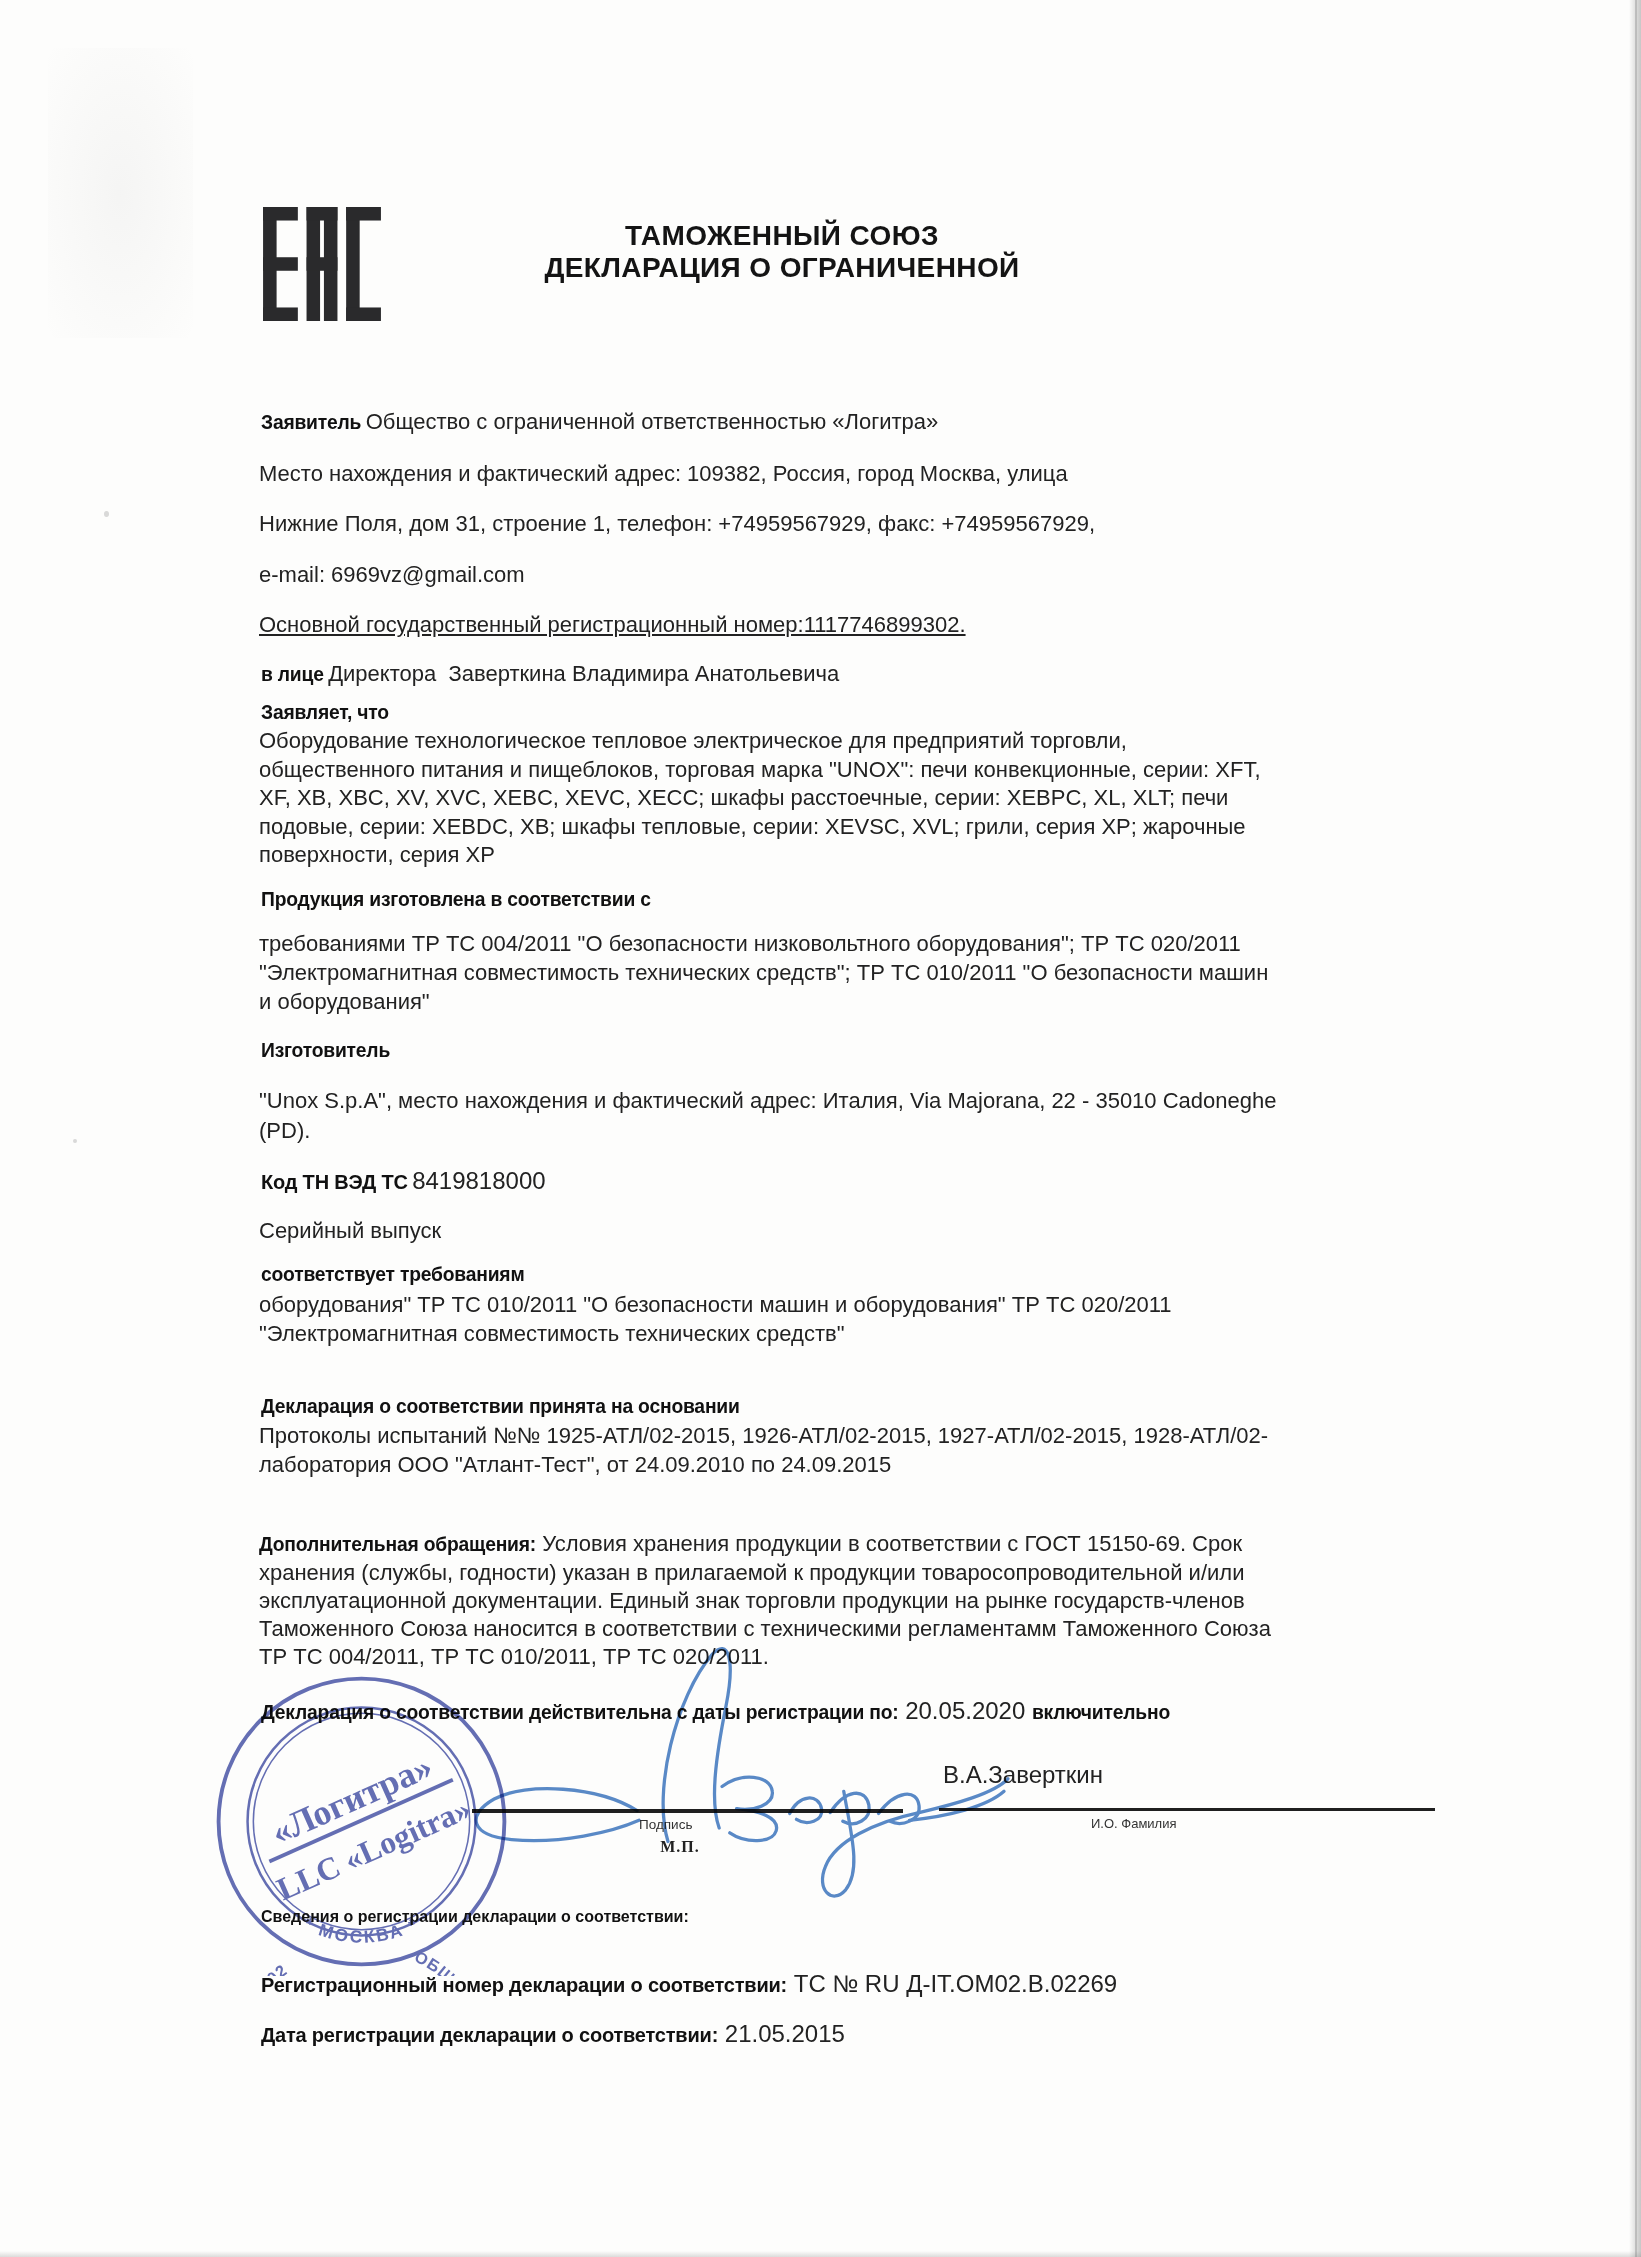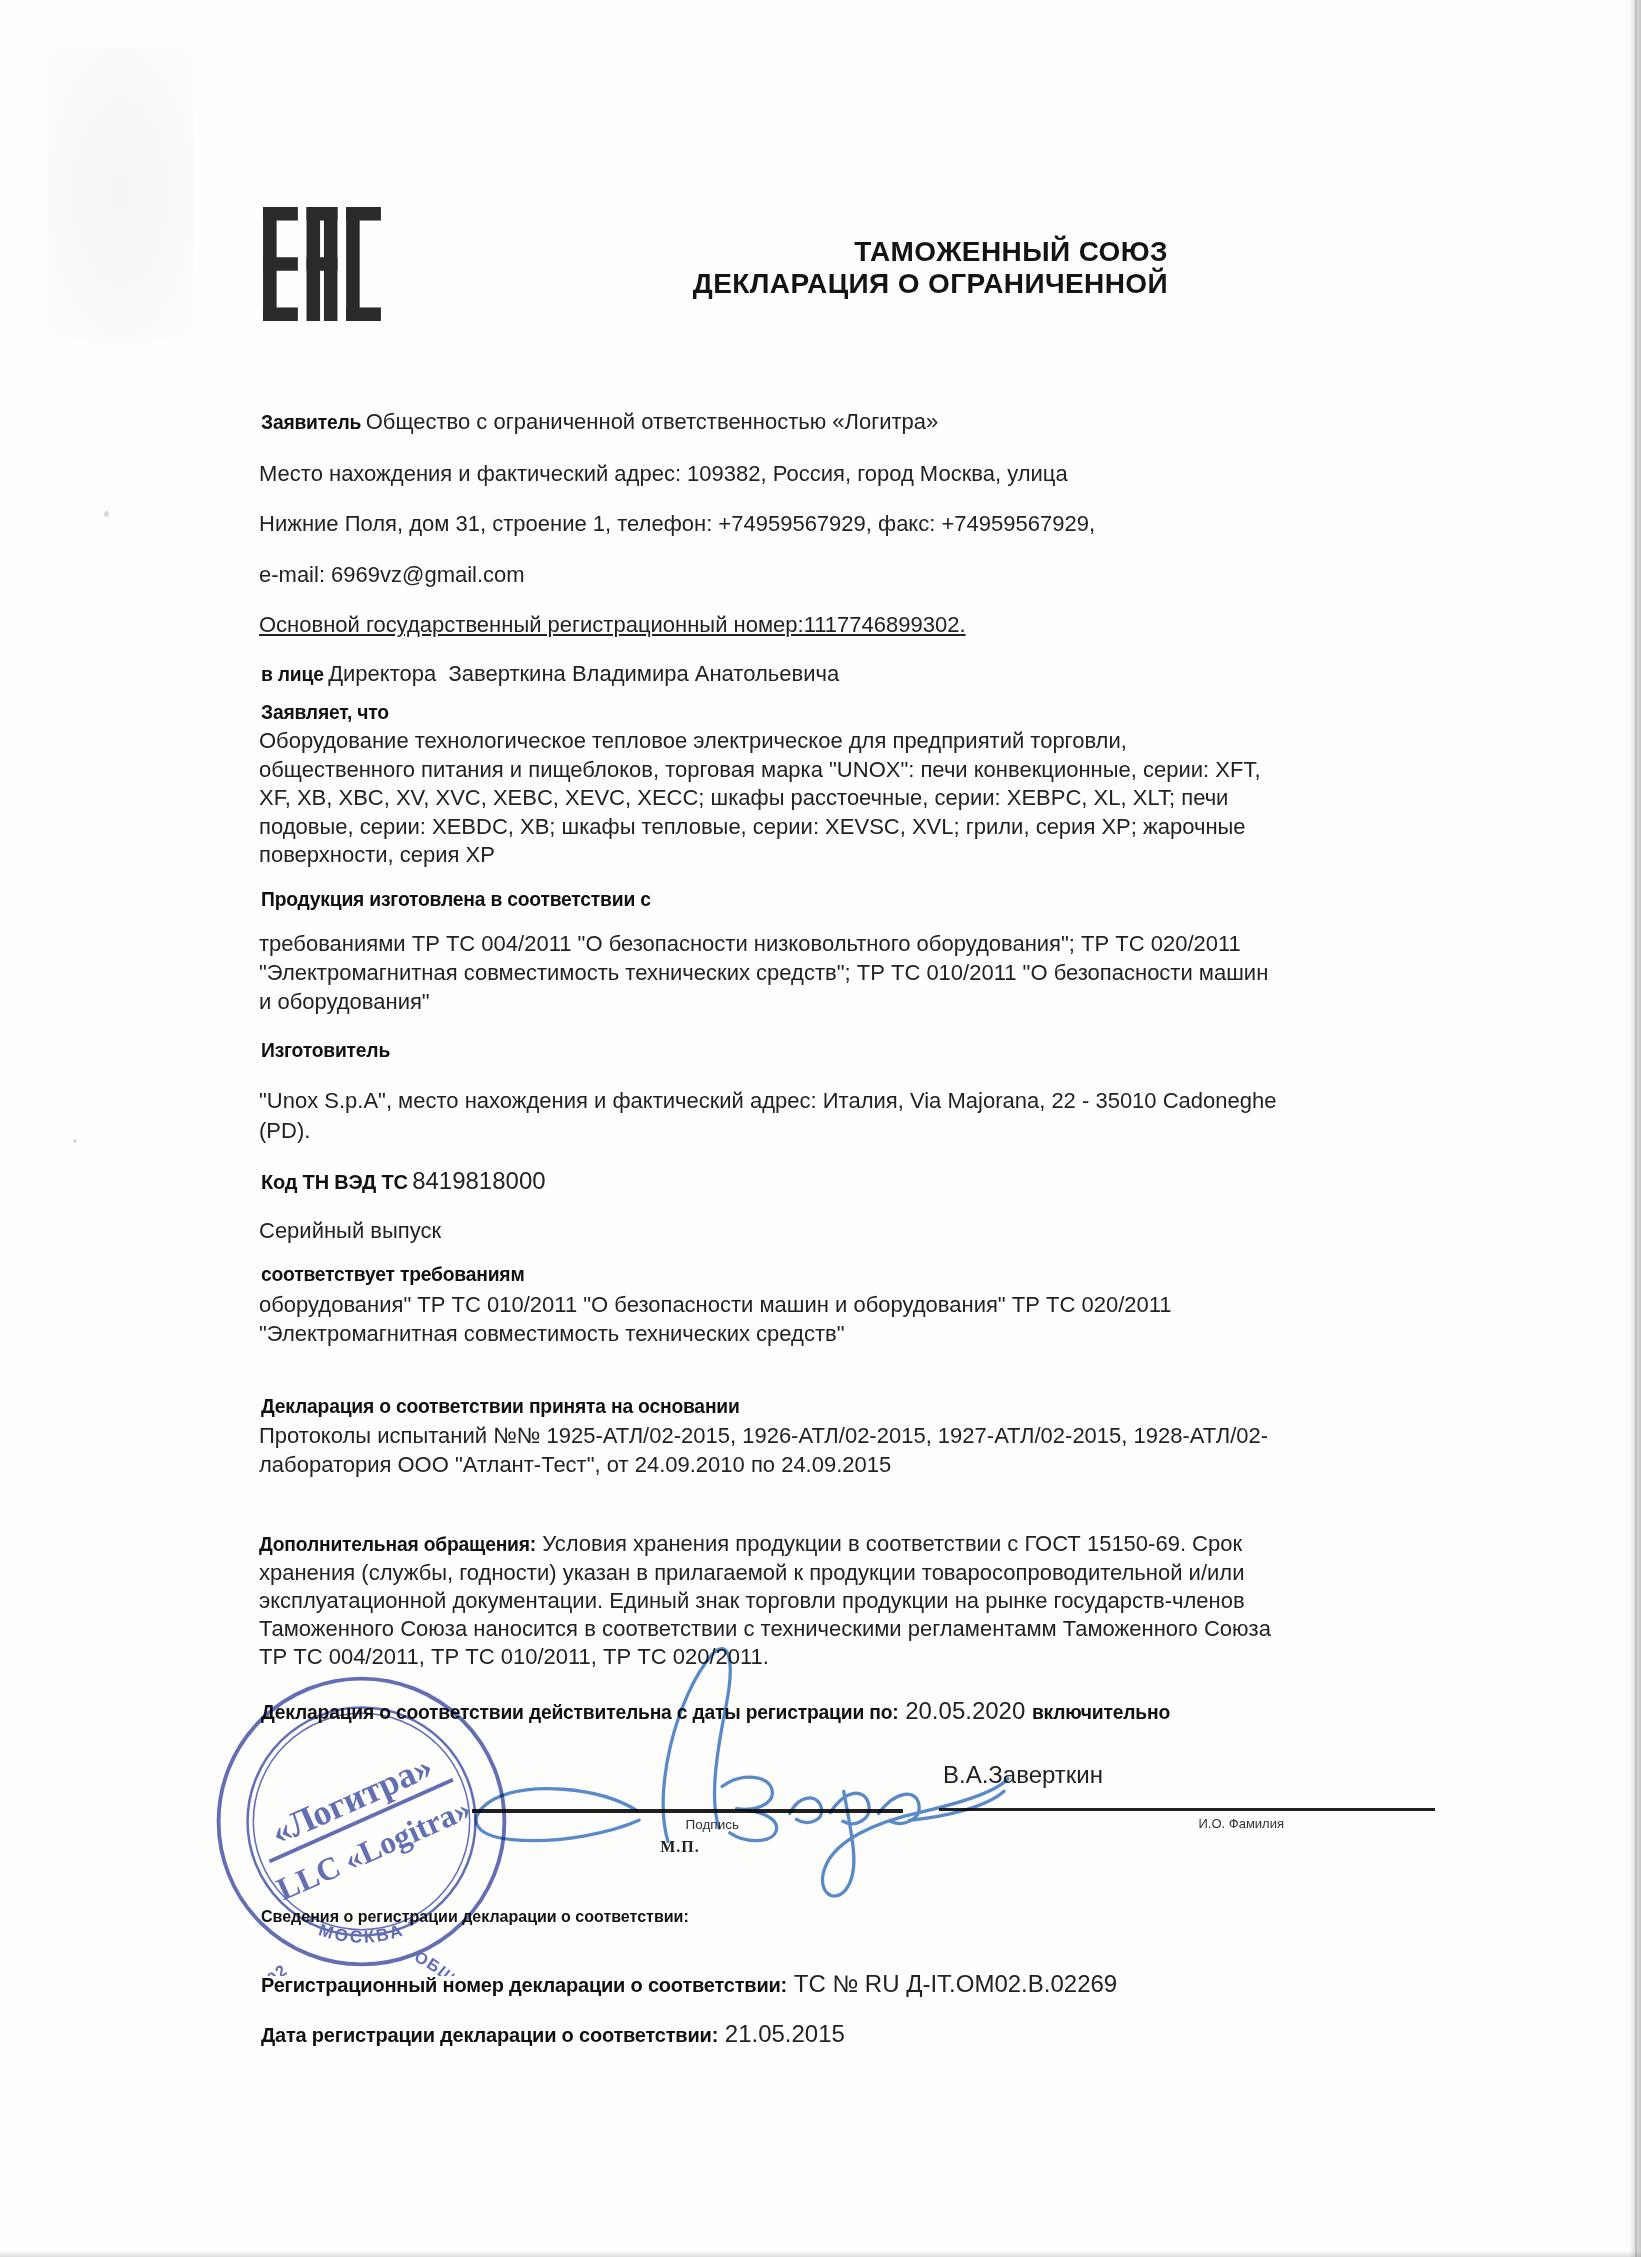--- a/index.html
+++ b/index.html
@@ -62,7 +62,7 @@
     </g>
   </svg>
 
-  <div class="abs title" style="left:396px;top:236px;width:772px;text-align:right;">
+  <div class="abs title" style="left:396px;top:220px;width:772px;">
     <div>ТАМОЖЕННЫЙ СОЮЗ</div>
     <div>ДЕКЛАРАЦИЯ О ОГРАНИЧЕННОЙ</div>
   </div>

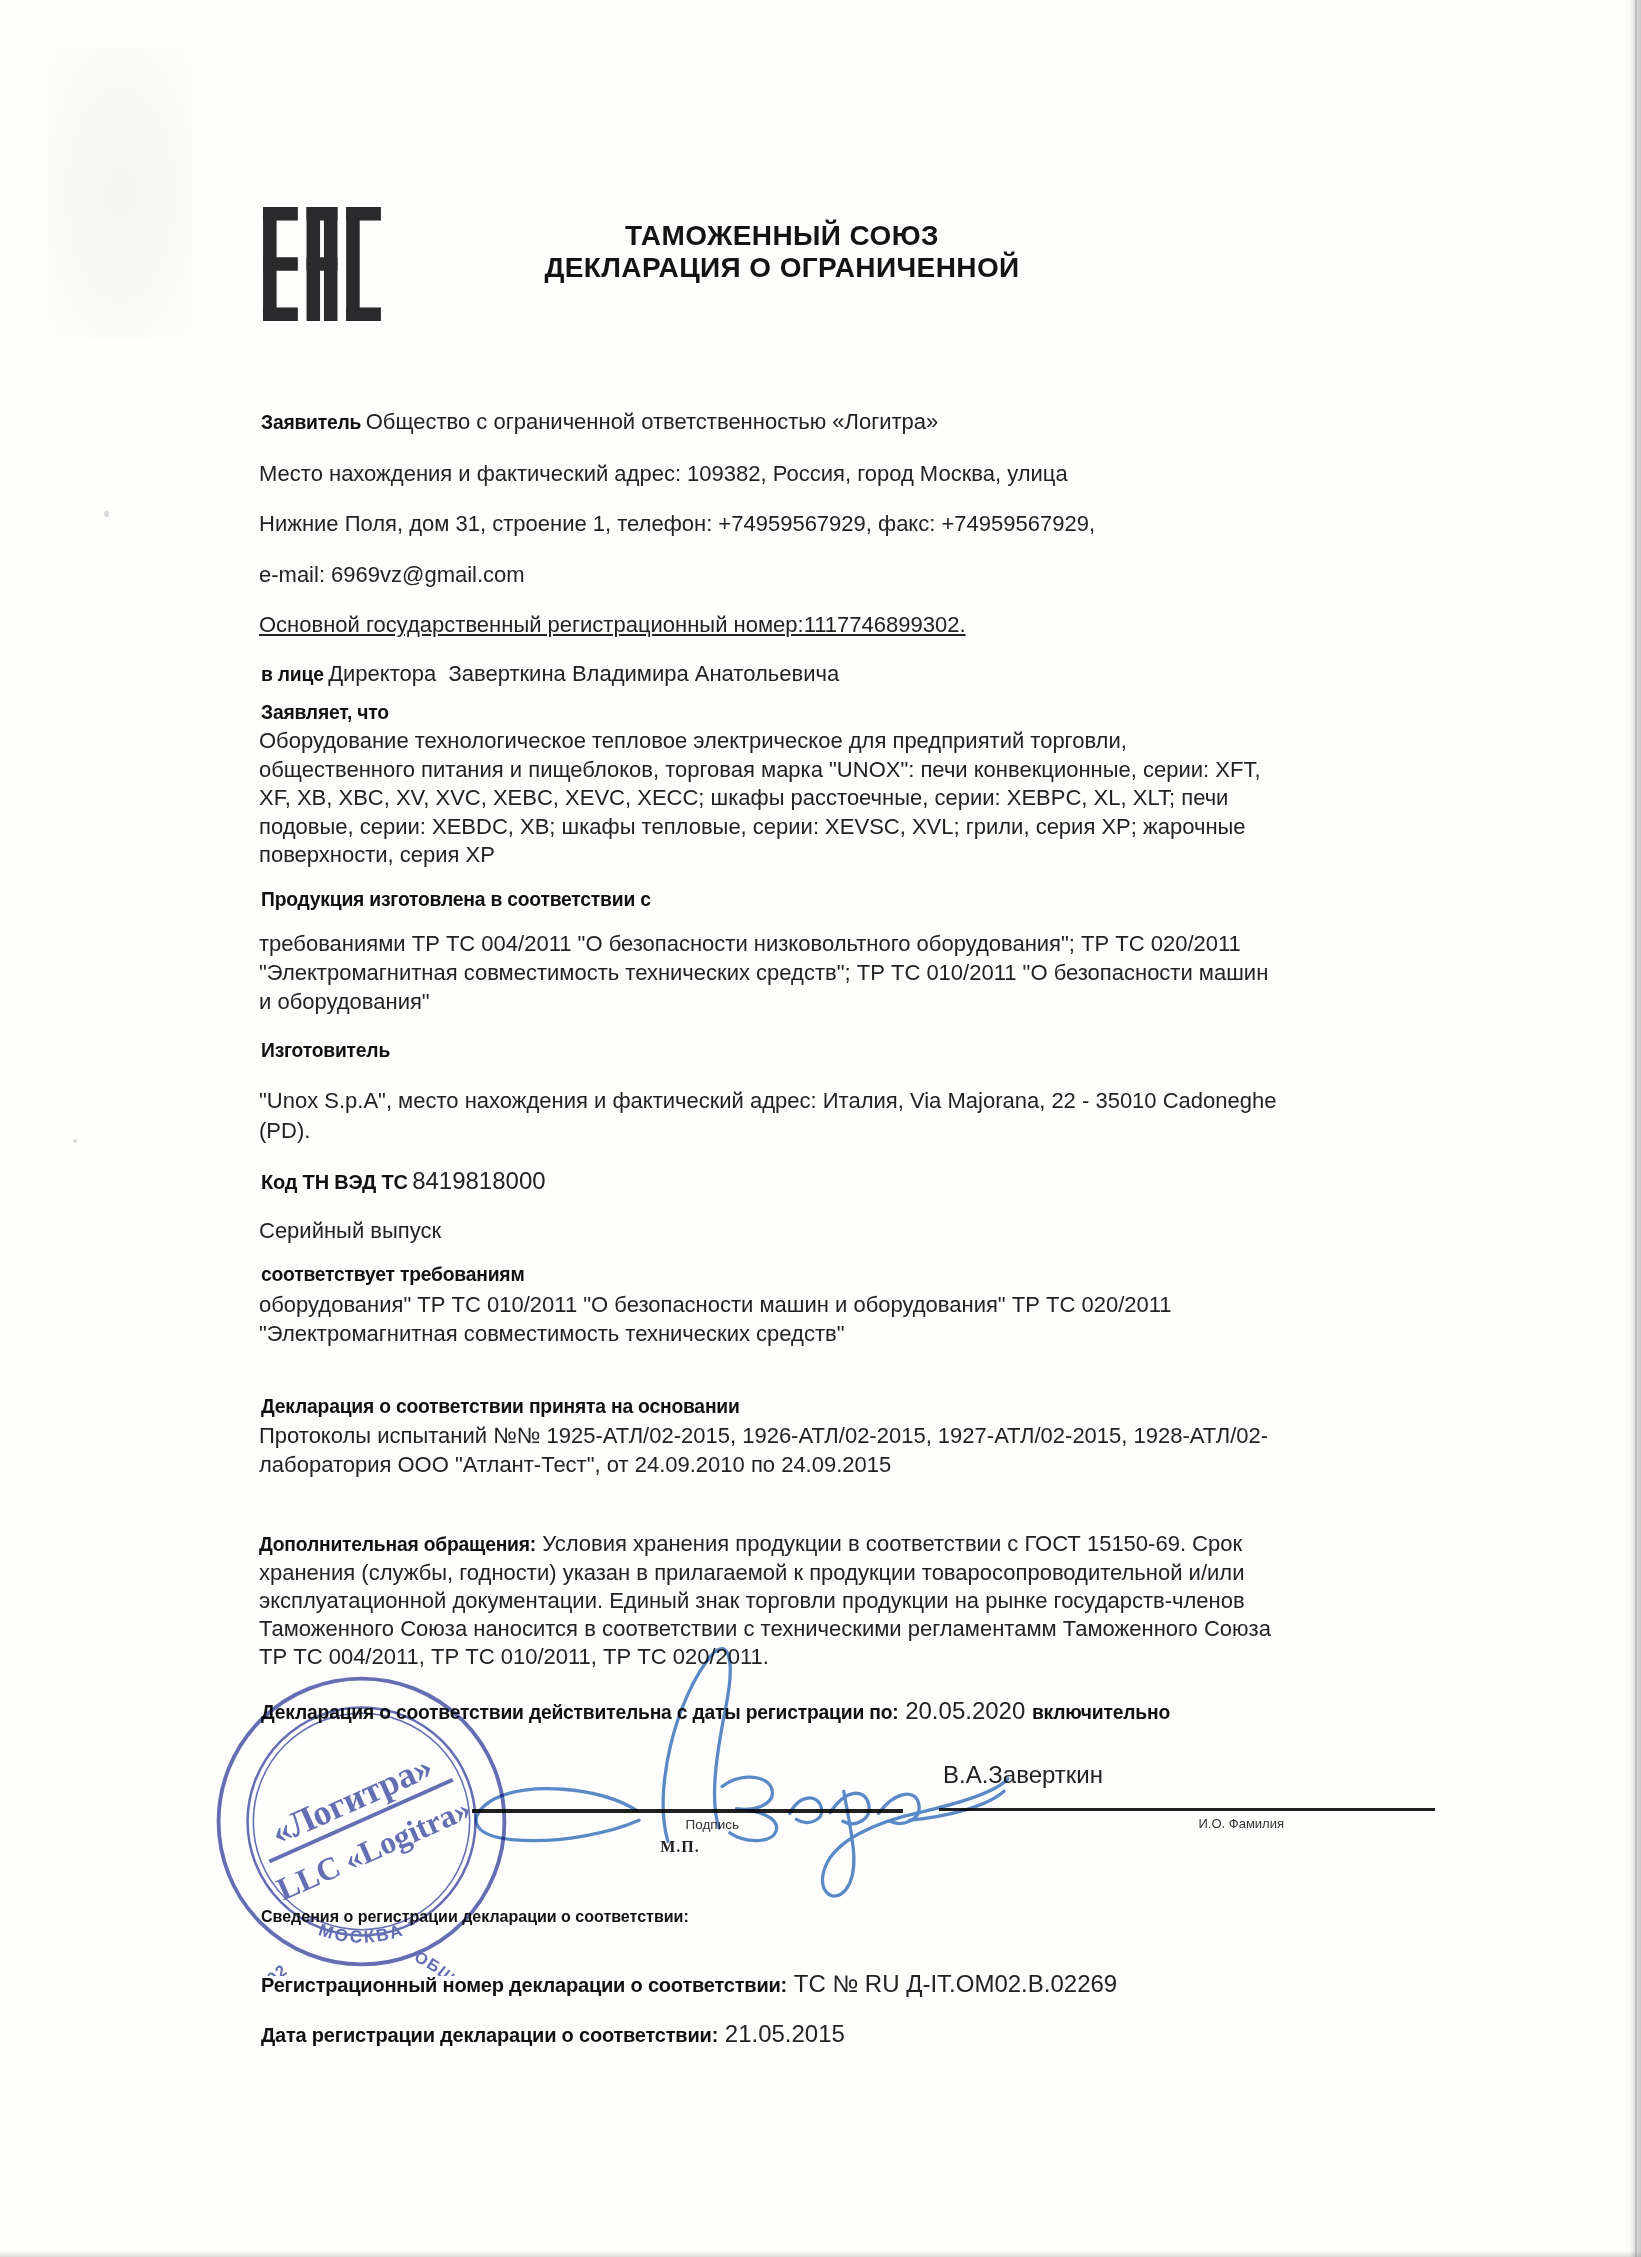--- a/index.html
+++ b/index.html
@@ -15,7 +15,7 @@
   .bigval{font-size:24px;color:#222;}
   .title{font-weight:700;font-size:28px;color:#141414;line-height:32px;text-align:center;letter-spacing:0.4px;}
   .pre{white-space:pre;}
-  .small-cap{font-size:13.5px;color:#333;text-align:right;}
+  .small-cap{font-size:13.5px;color:#333;text-align:left;}
   .mp{font-family:"Liberation Serif",serif;font-weight:700;font-size:16px;color:#222;text-align:center;letter-spacing:1px;}
   .sigline{background:#1f1f1f;}
   .heading2{font-weight:700;font-size:16px;color:#111;}

